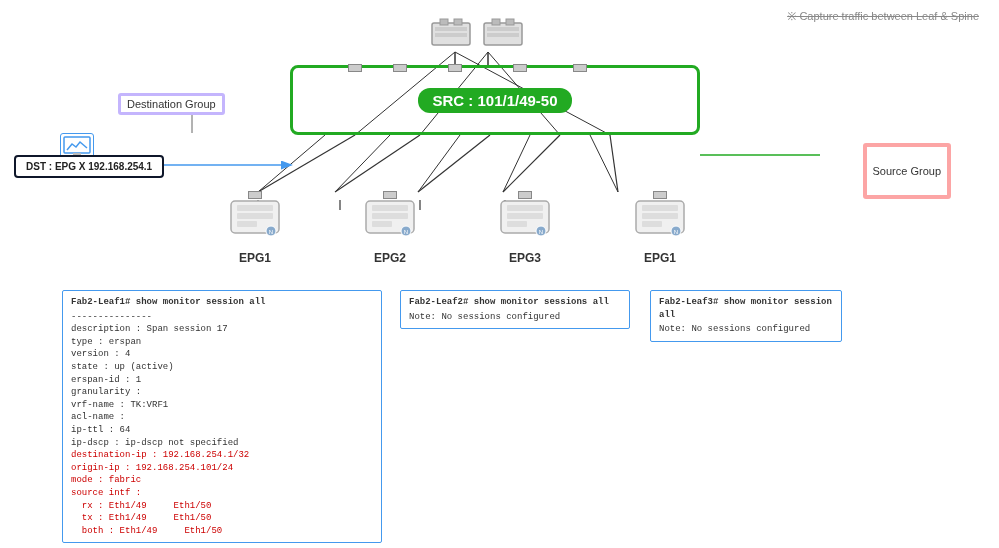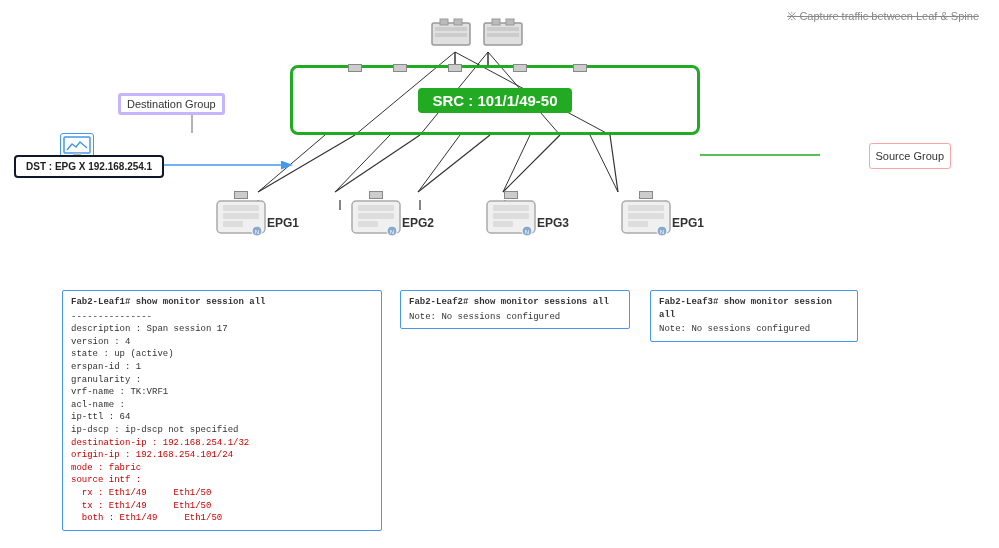--- a/index.html
+++ b/index.html
@@ -60,7 +60,7 @@
       font-weight: bold;
       font-size: 15px;
       padding: 4px 14px;
-      border-radius: 4px;
+      border-radius: 12px;
     }
     
     .source-group-label {

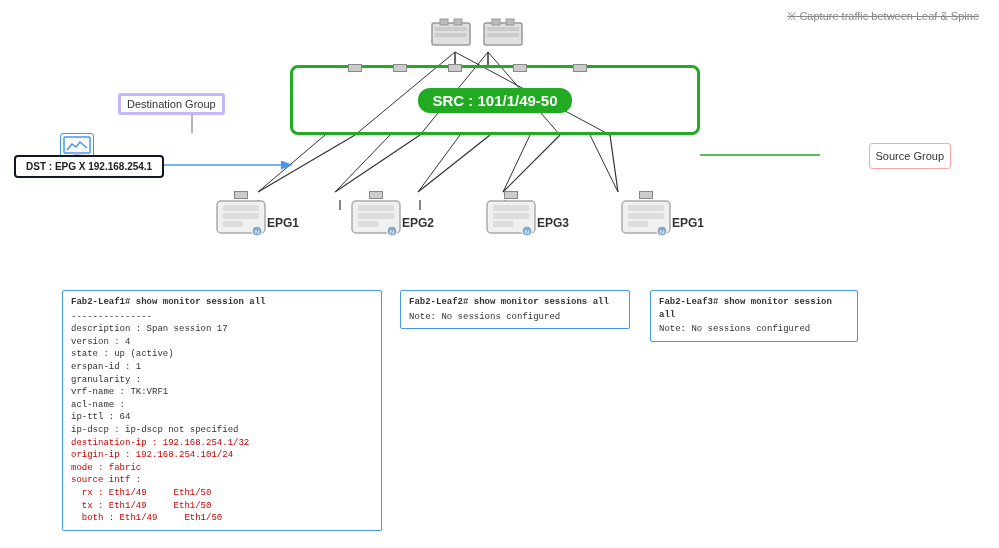--- a/index.html
+++ b/index.html
@@ -67,11 +67,11 @@
       position: absolute;
       top: 143px;
       right: 48px;
-      border: 1px solid #fca5a5;
+      border: 4px solid #fca5a5;
       background: #fff;
       color: #333;
       font-size: 11px;
-      padding: 6px 6px;
+      padding: 18px 6px;
       border-radius: 3px;
     }
     

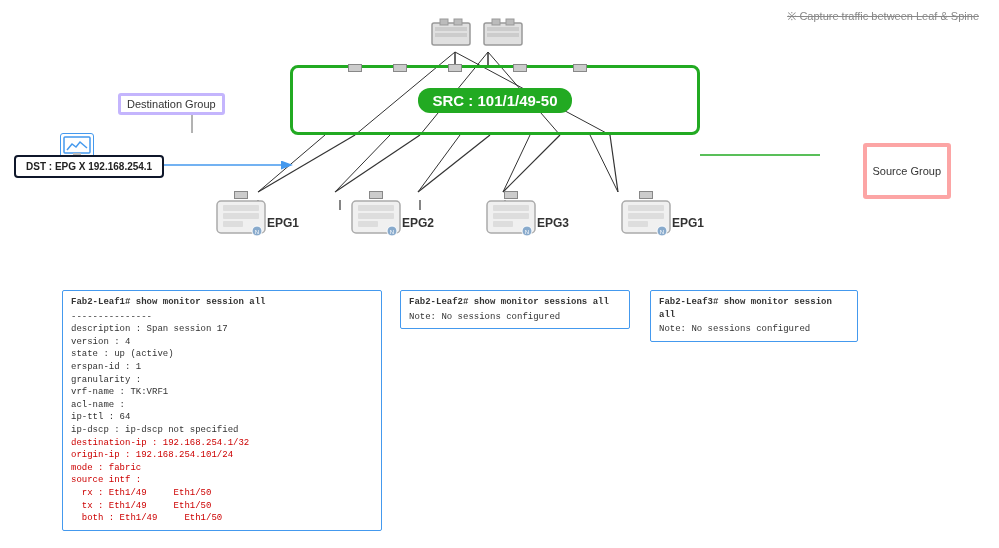--- a/index.html
+++ b/index.html
@@ -124,7 +124,7 @@
     }
     .epg-box {
       display: flex;
-      flex-direction: row;
+      flex-direction: column;
       align-items: center;
       width: 80px;
     }

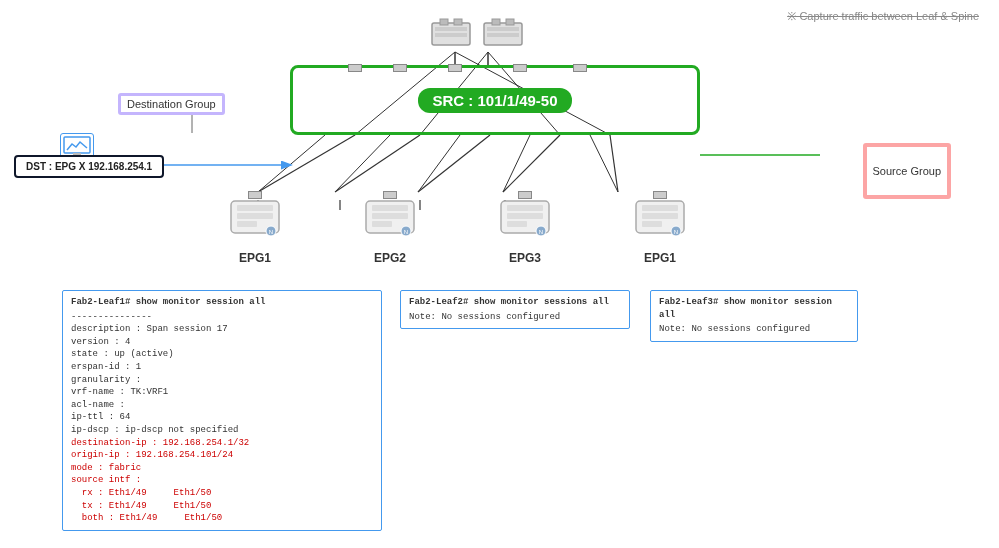--- a/index.html
+++ b/index.html
@@ -168,7 +168,7 @@
     .term3 {
       top: 290px;
       left: 650px;
-      width: 208px;
+      width: 192px;
     }
     
     .conn-sq {

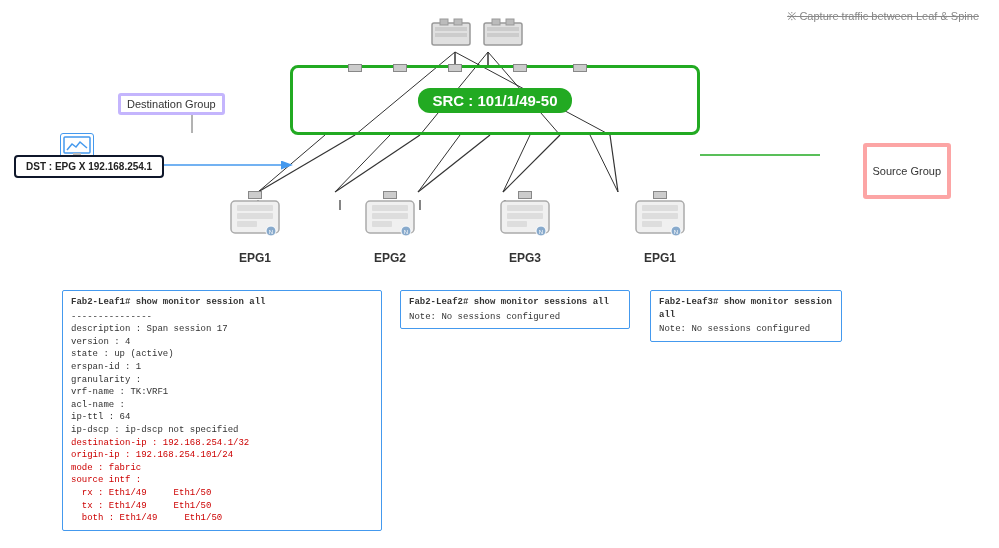--- a/index.html
+++ b/index.html
@@ -343,6 +343,7 @@
     <div class="title-line" style="font-weight:bold;">Fab2-Leaf1# show monitor session all</div>
     <div>---------------</div>
     <div>description    : Span session 17</div>
+    <div>type           : erspan</div>
     <div>version        : 4</div>
     <div>state          : up (active)</div>
     <div>erspan-id      : 1</div>

